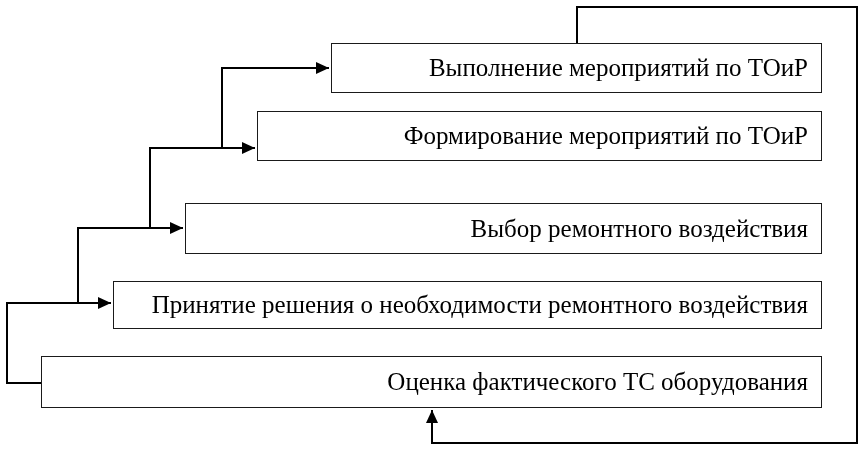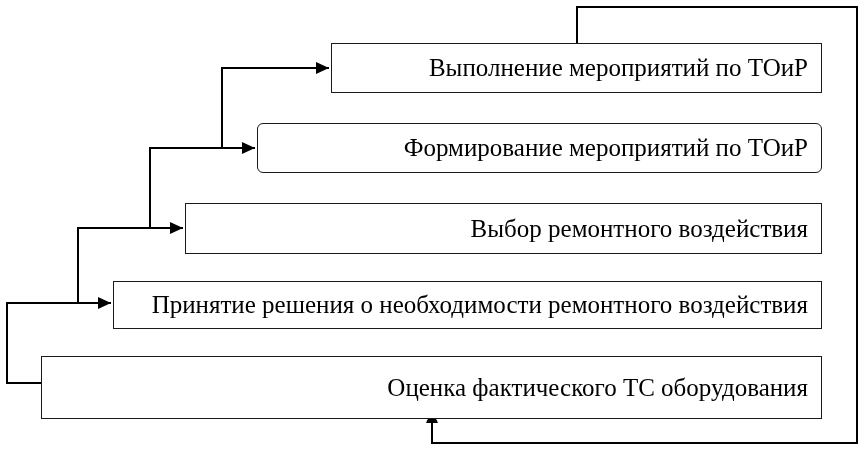--- a/index.html
+++ b/index.html
@@ -37,7 +37,7 @@
   }
   
   .box-1 { left: 331px; top: 43px;  width: 491px; height: 50px; }
-  .box-2 { left: 257px; top: 123px; width: 565px; height: 50px; border-radius: 6px; }
+  .box-2 { left: 257px; top: 111px; width: 565px; height: 50px; }
   .box-3 { left: 185px; top: 203px; width: 637px; height: 51px; }
   .box-4 { left: 113px; top: 281px; width: 709px; height: 48px; }
   .box-5 { left: 41px;  top: 356px; width: 781px; height: 63px; }

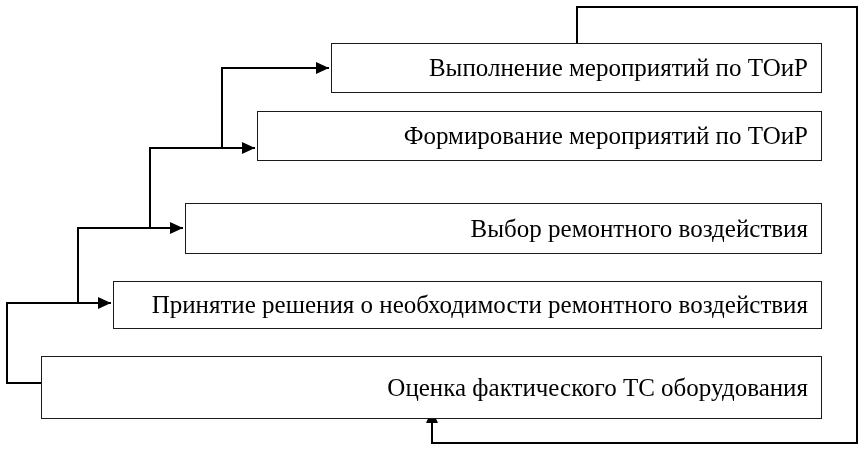--- a/index.html
+++ b/index.html
@@ -40,7 +40,7 @@
   .box-2 { left: 257px; top: 111px; width: 565px; height: 50px; }
   .box-3 { left: 185px; top: 203px; width: 637px; height: 51px; }
   .box-4 { left: 113px; top: 281px; width: 709px; height: 48px; }
-  .box-5 { left: 41px;  top: 356px; width: 781px; height: 63px; }
+  .box-5 { left: 41px;  top: 356px; width: 781px; height: 52px; }
 </style>
 </head>
 <body>

